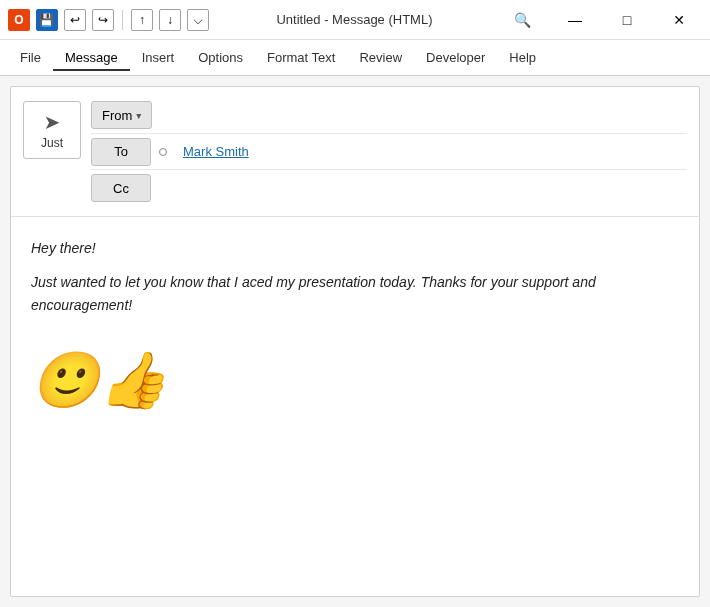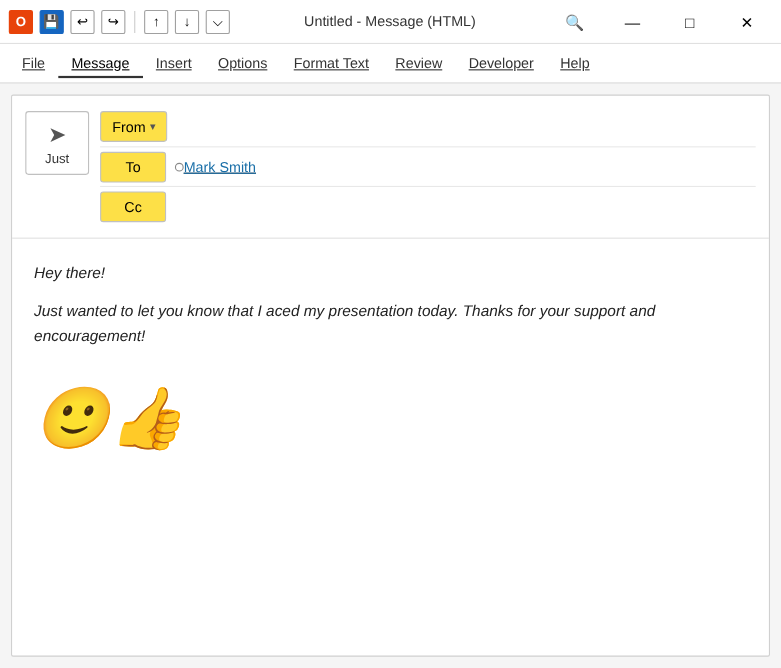--- a/index.html
+++ b/index.html
@@ -89,7 +89,6 @@
       cursor: pointer;
       color: #333;
       position: relative;
-      text-decoration: underline;
     }
     .menu-item.active {
       color: #000;

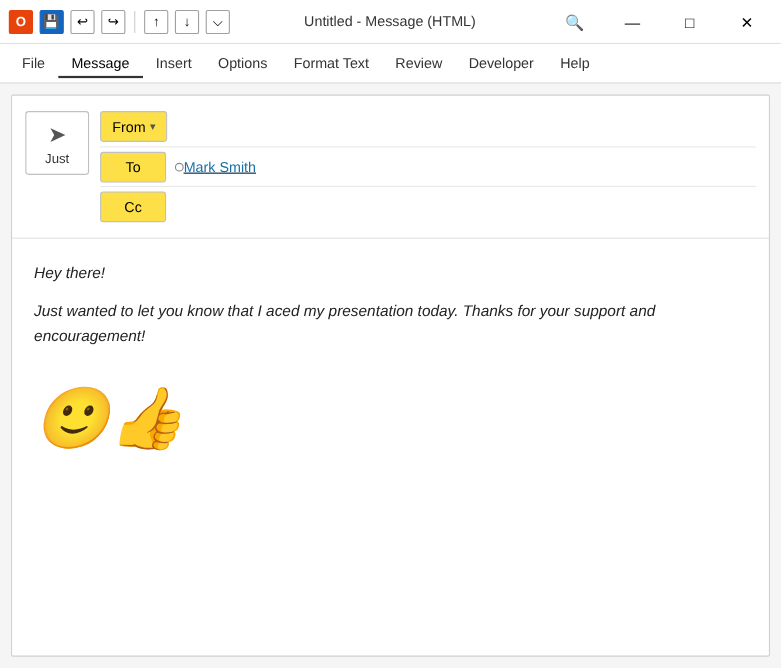--- a/index.html
+++ b/index.html
@@ -175,7 +175,7 @@
       border-radius: 3px;
       padding: 4px 10px;
       font-size: 13px;
-      background: #fde047;
+      background: #e5e5e5;
       cursor: pointer;
       min-width: 60px;
       text-align: center;

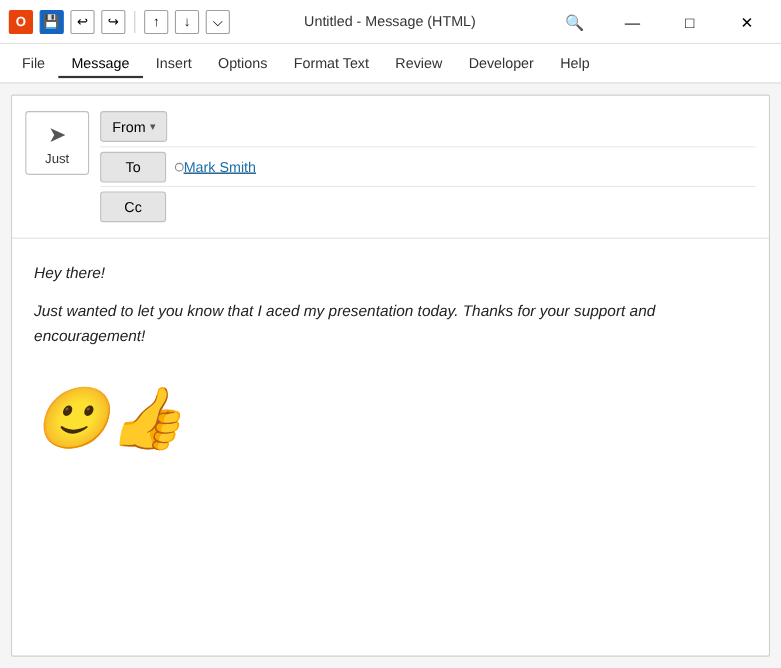--- a/index.html
+++ b/index.html
@@ -216,8 +216,7 @@
     .contact-badge {
       display: inline-flex;
       align-items: center;
-      gap: 0;
-      text-decoration: underline;
+      gap: 16px;
     }
     .contact-dot {
       width: 8px;

